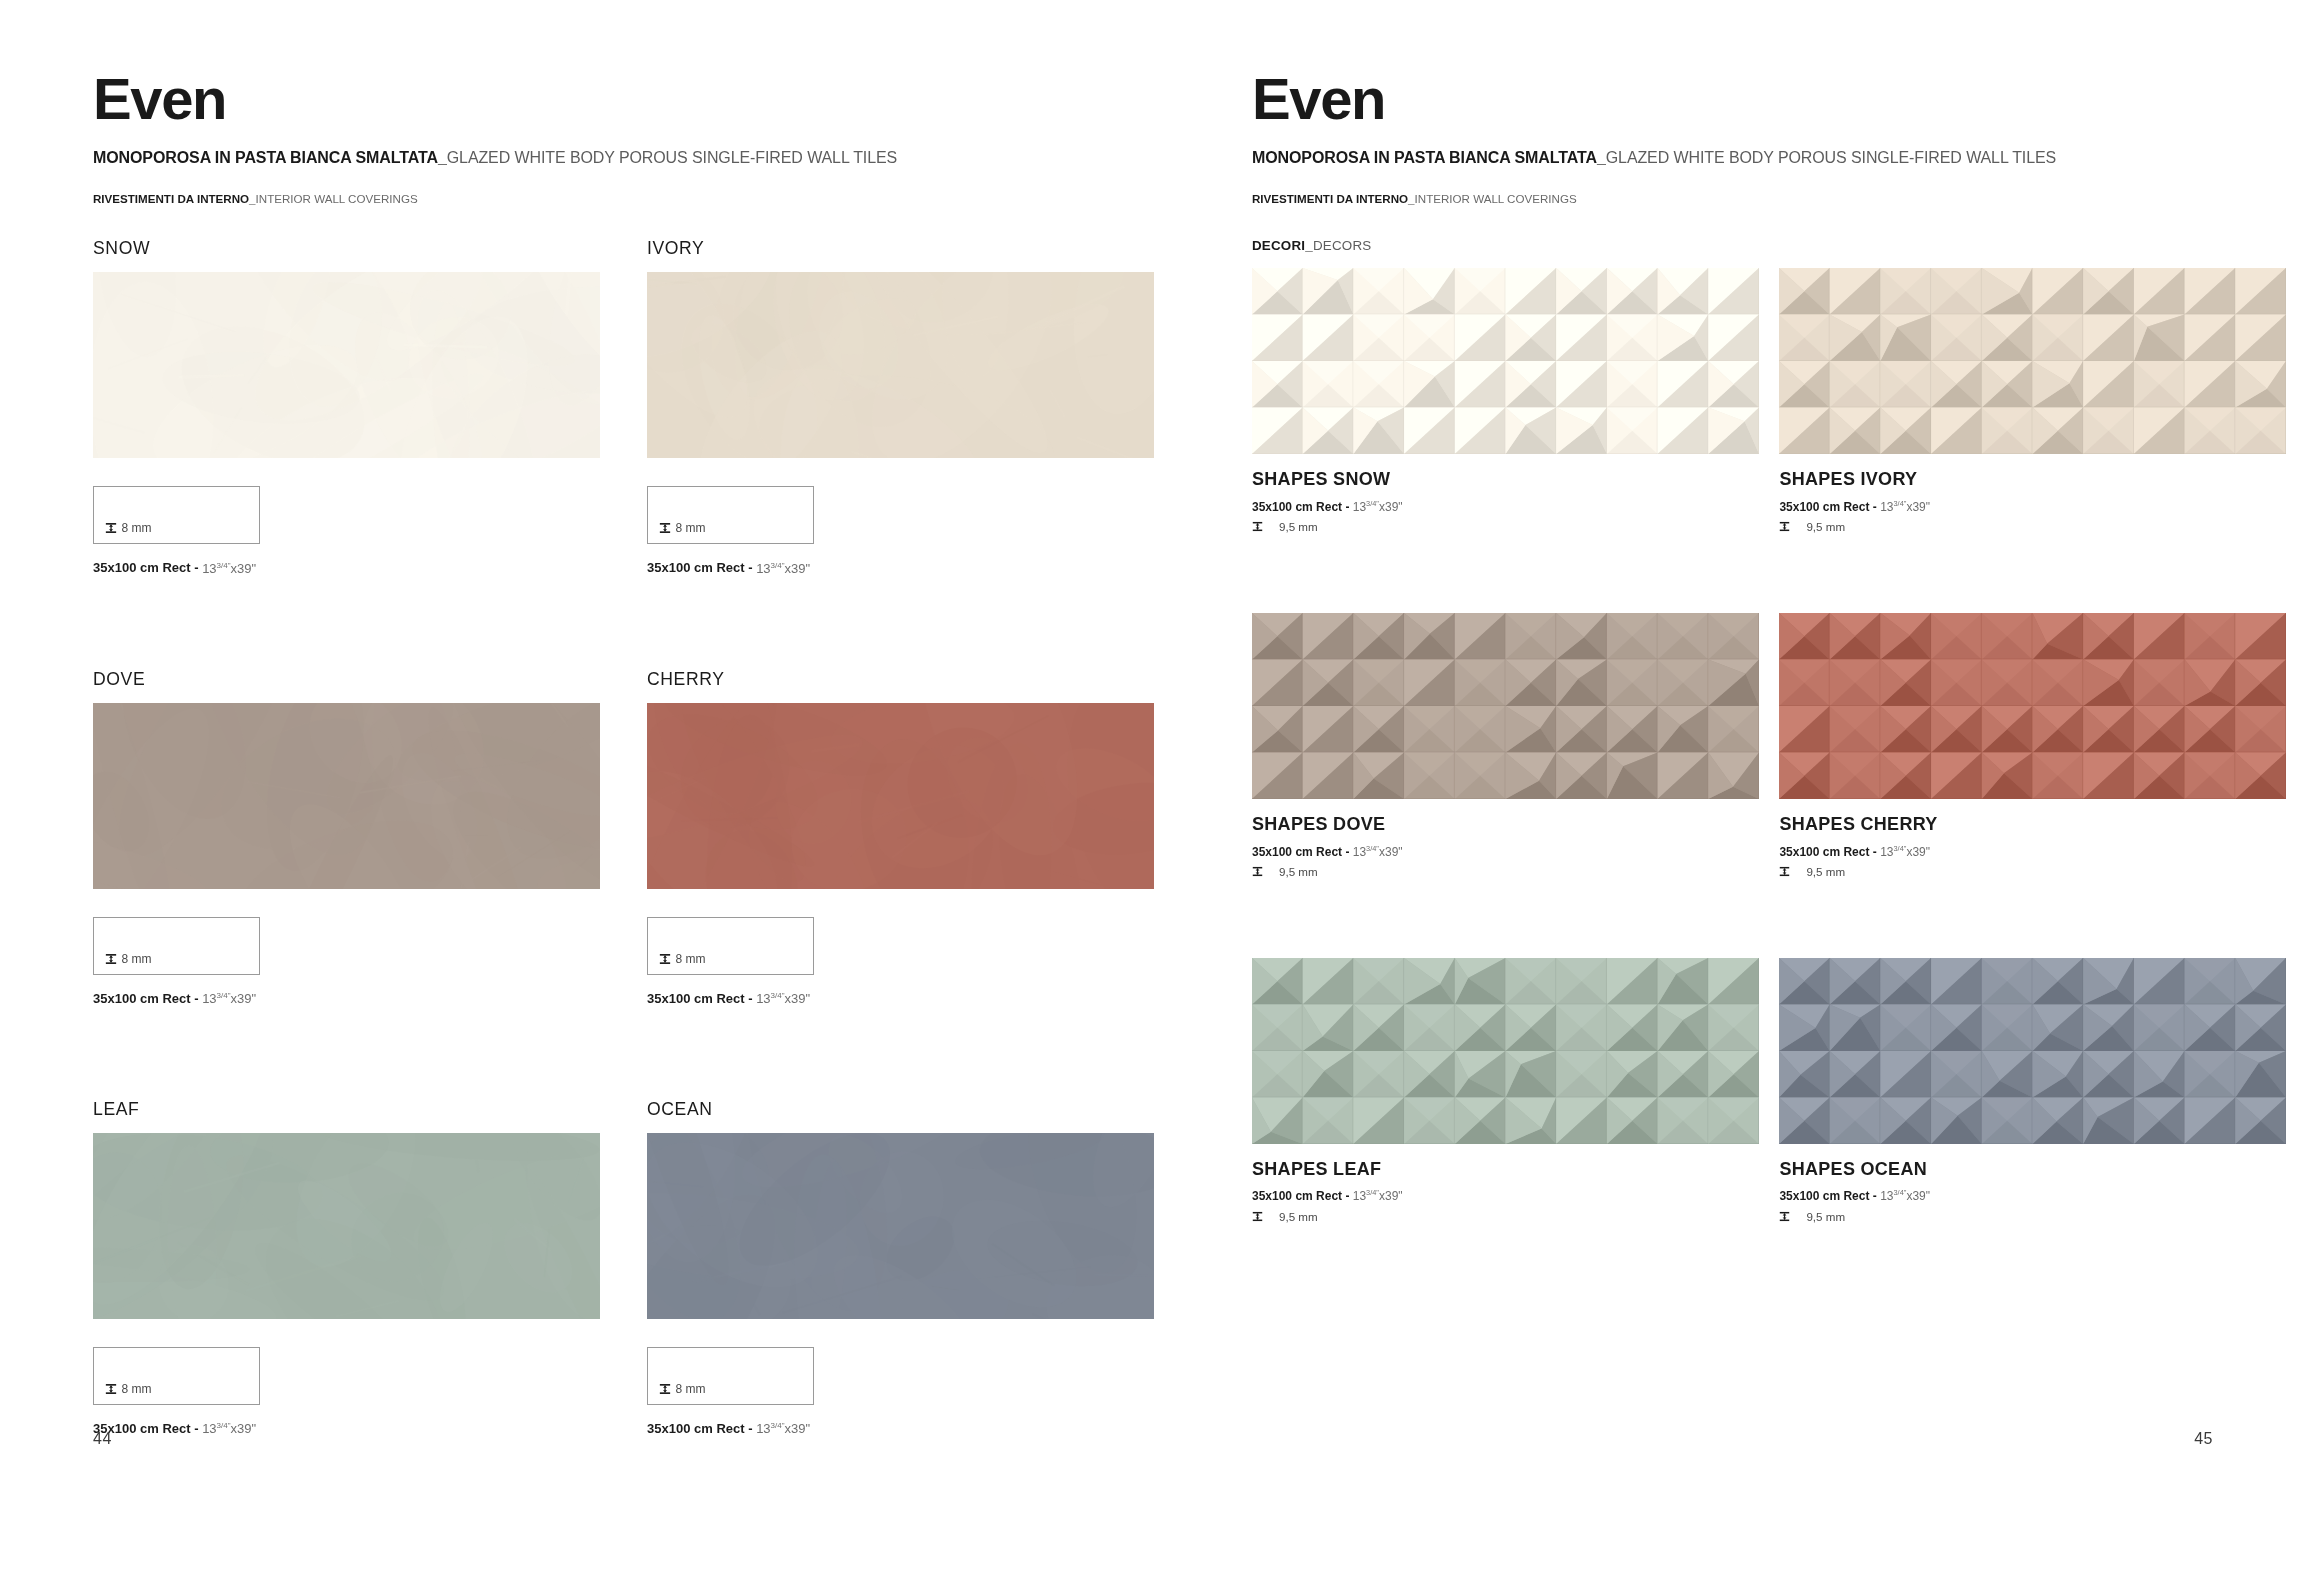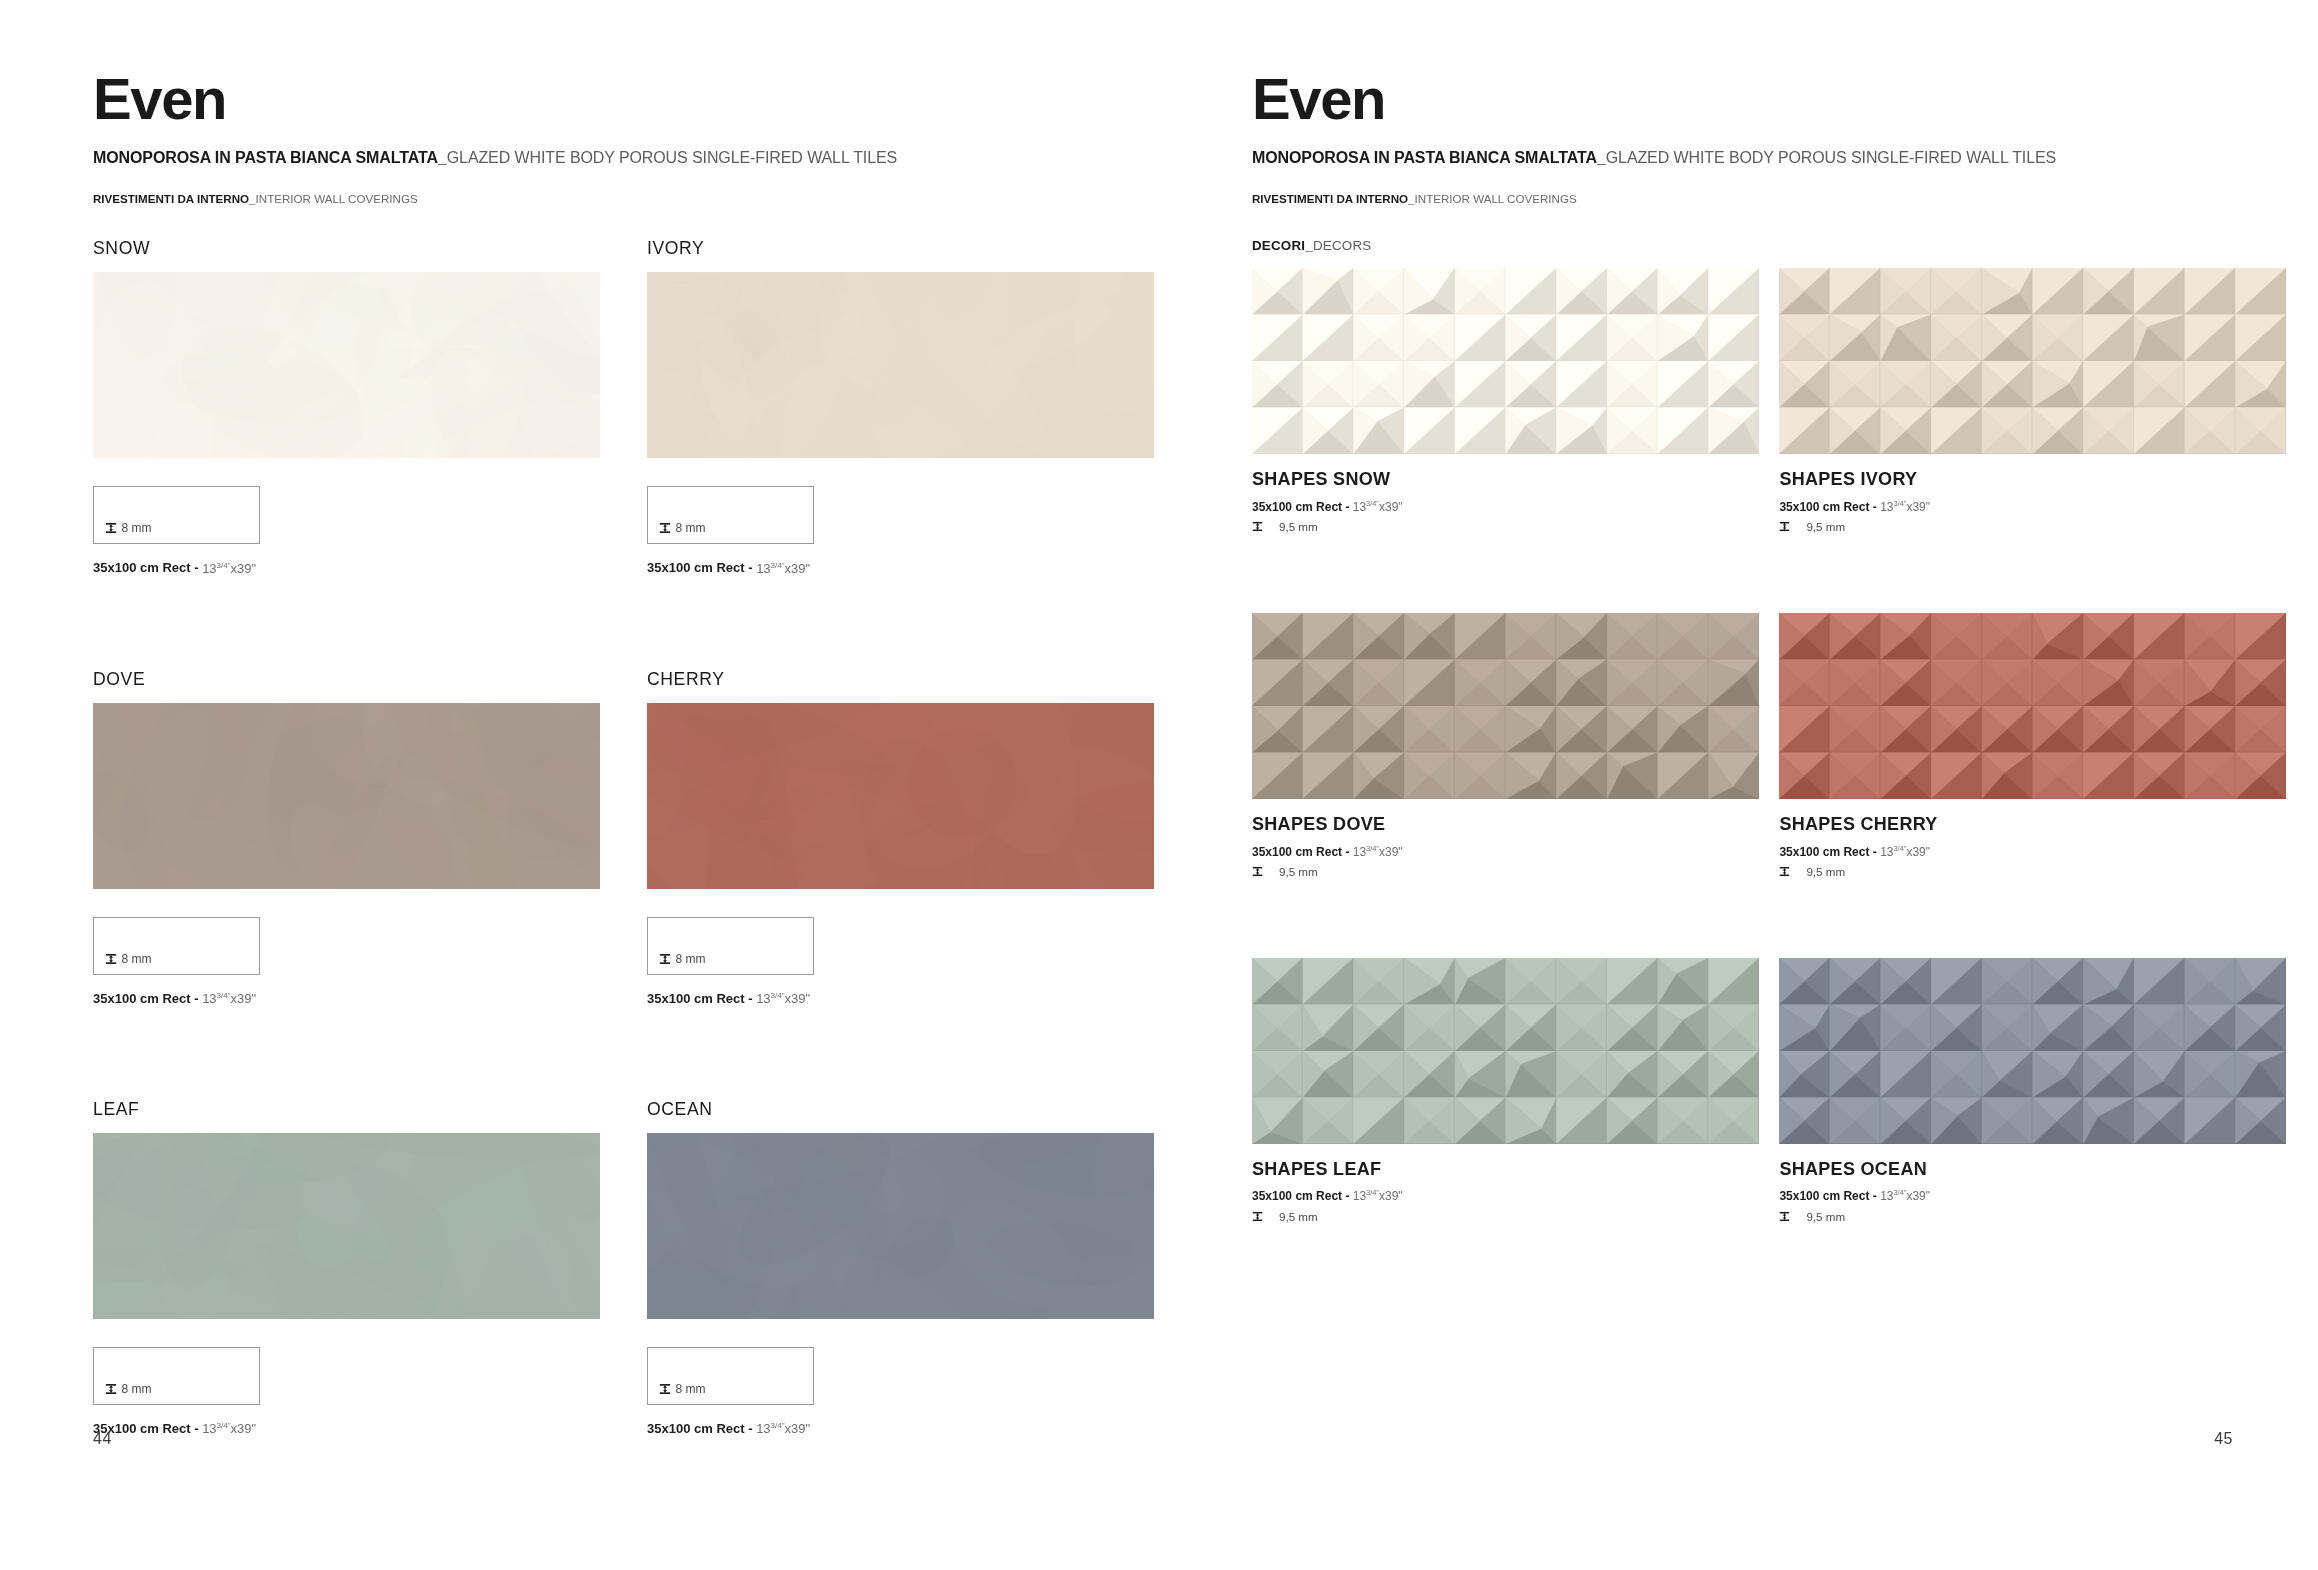--- a/index.html
+++ b/index.html
@@ -176,7 +176,7 @@
     letter-spacing: 0.5px;
   }
   .folio.left  { left: 93px; text-align: center; }
-  .folio.right { right: 85px; }
+  .folio.right { right: 105px; }
 </style>
 </head>
 <body>

